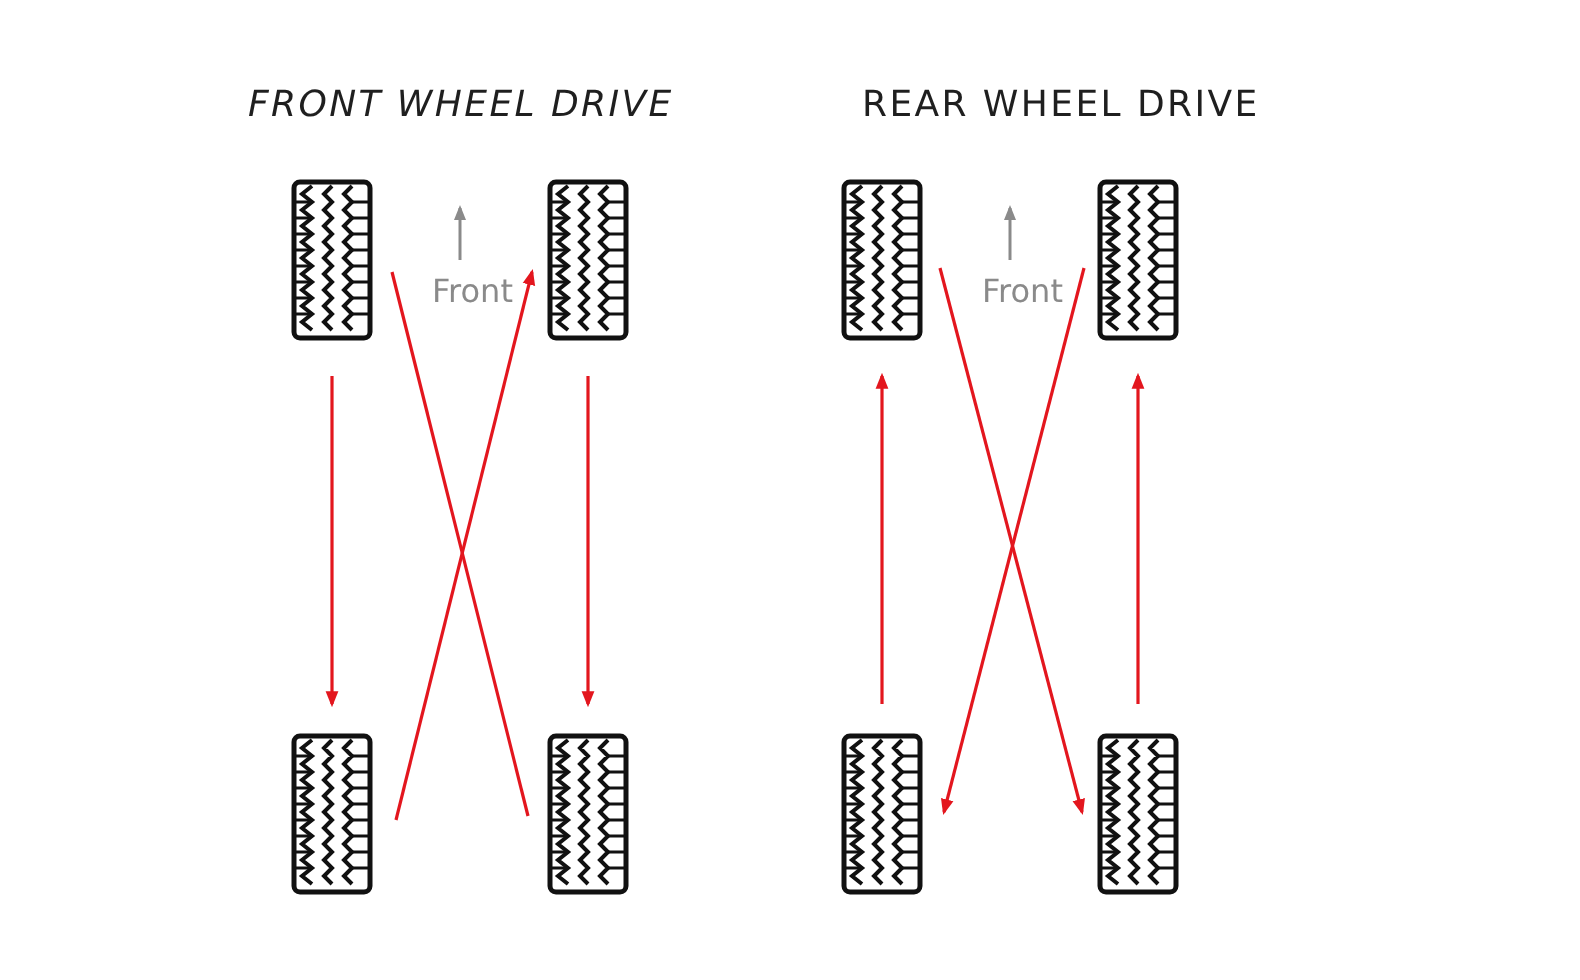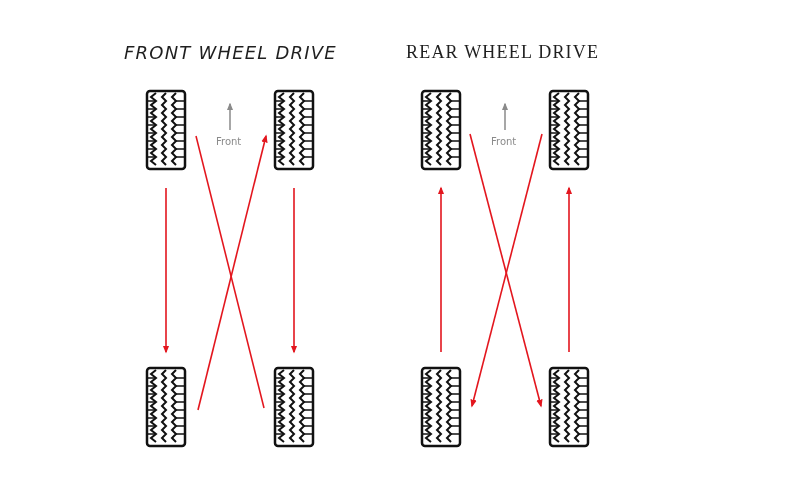--- a/index.html
+++ b/index.html
@@ -6,7 +6,7 @@
   body { width: 790px; height: 490px; position: relative; overflow: hidden; font-family: "DejaVu Sans", sans-serif; }
   .title { position: absolute; top: 42px; font-size: 18px; letter-spacing: 1.2px; color: #1f1f1f; white-space: nowrap; }
   #t-fwd { left: 124px; font-style: italic; }
-  #t-rwd { left: 406px; font-family: Liberation Serif, serif; }
+  #t-rwd { left: 431px; }
   .front-label { position: absolute; font-size: 10px; color: #8a8a8a; }
   svg.diagram { position: absolute; left: 0; top: 0; }
 </style>

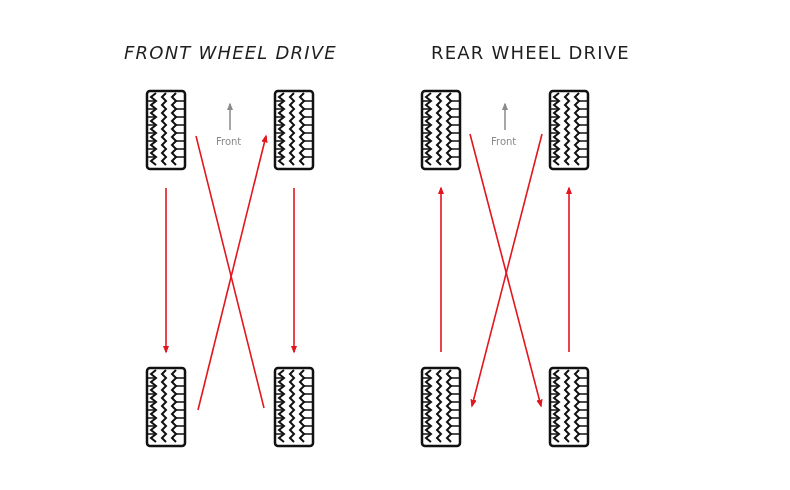--- a/index.html
+++ b/index.html
@@ -7,7 +7,7 @@
   .title { position: absolute; top: 42px; font-size: 18px; letter-spacing: 1.2px; color: #1f1f1f; white-space: nowrap; }
   #t-fwd { left: 124px; font-style: italic; }
   #t-rwd { left: 431px; }
-  .front-label { position: absolute; font-size: 10px; color: #8a8a8a; }
+  .front-label { position: absolute; font-size: 16px; color: #8a8a8a; }
   svg.diagram { position: absolute; left: 0; top: 0; }
 </style>
 </head>

